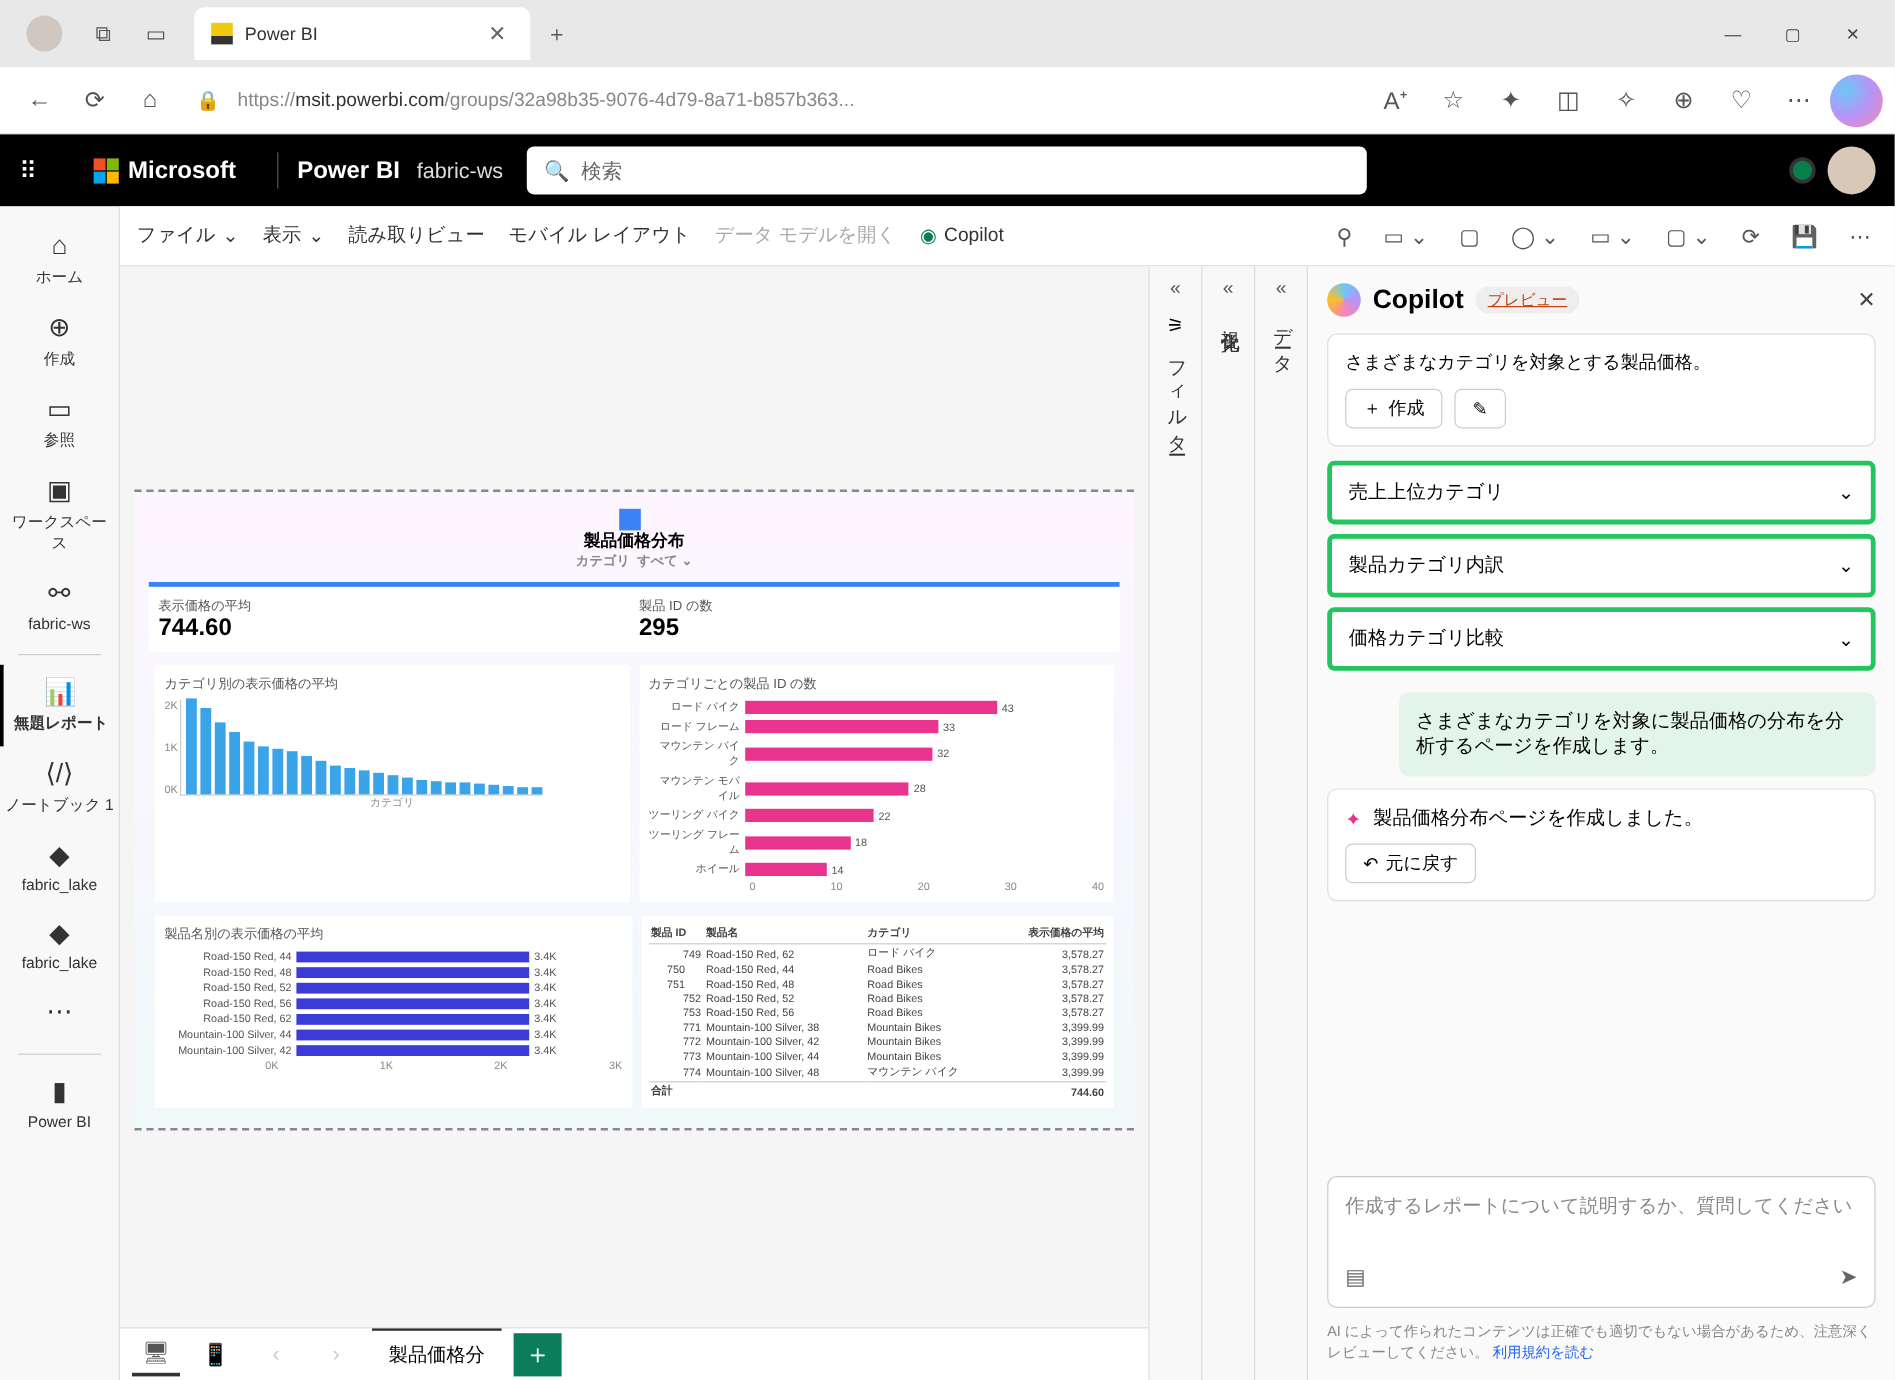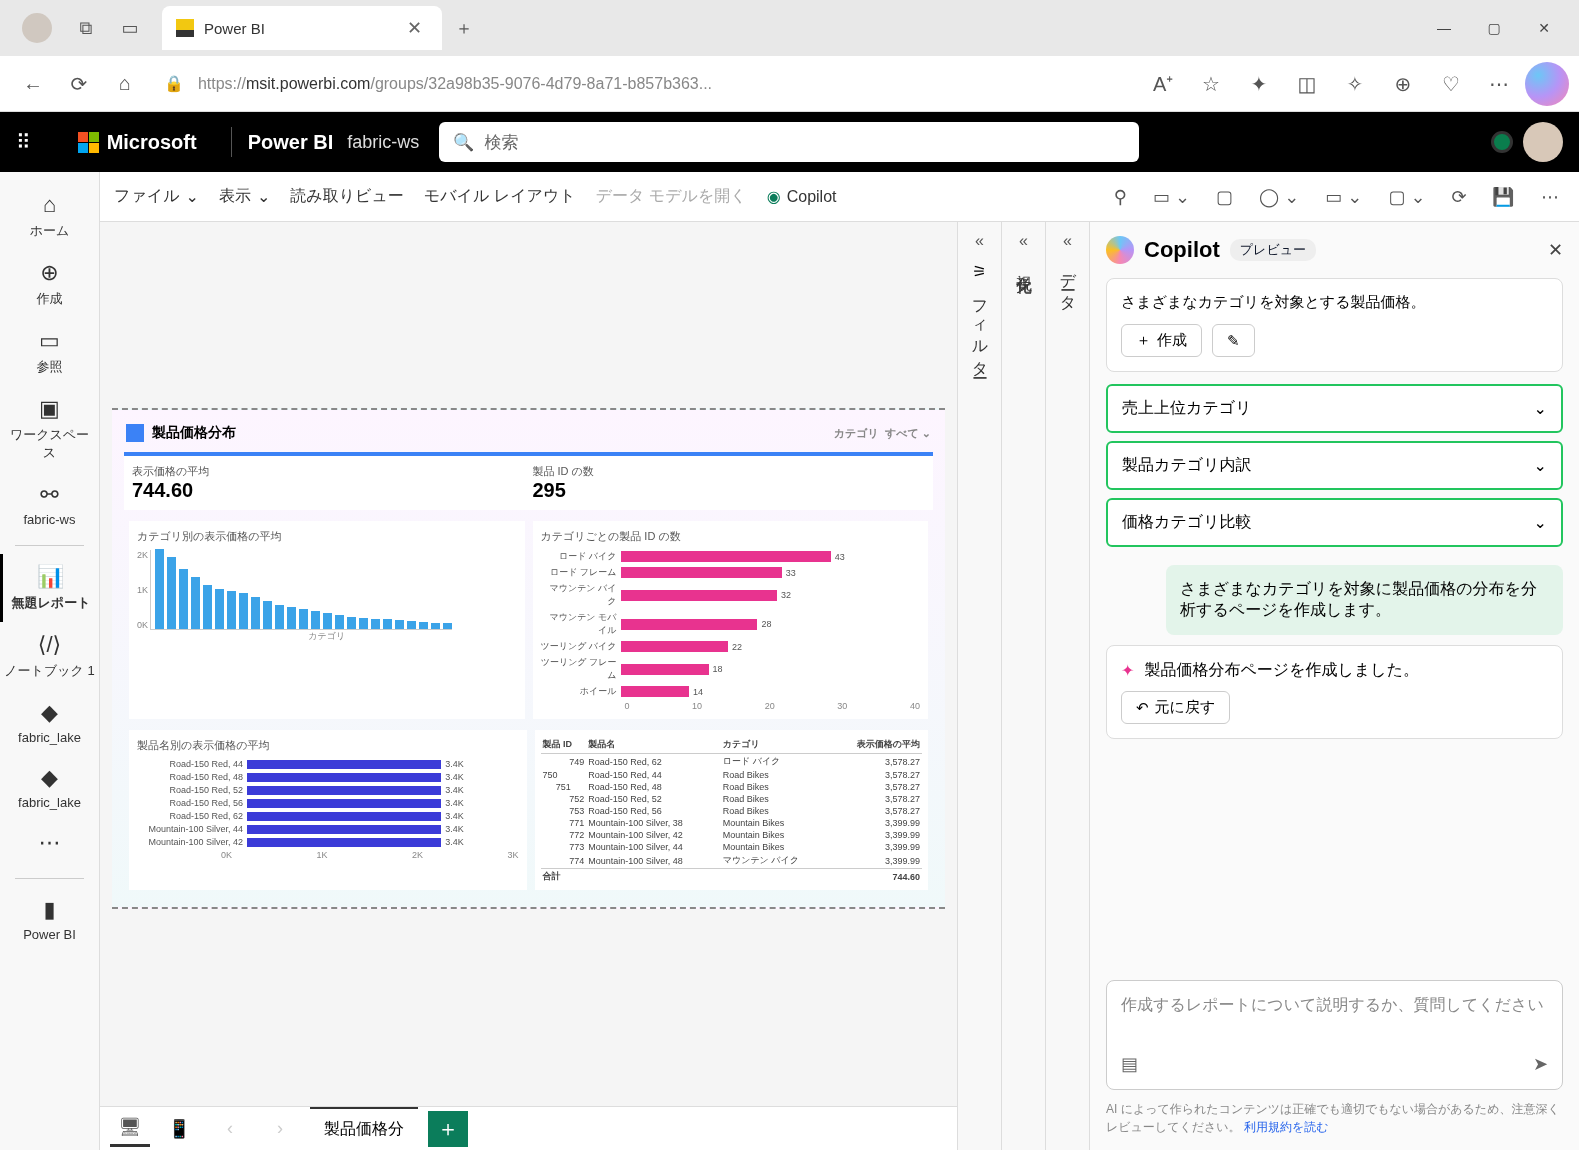--- a/index.html
+++ b/index.html
@@ -105,7 +105,7 @@
 .cp-head { display: flex; align-items: center; gap: 10px; margin-bottom: 14px; }
 .cp-head .logo { width: 28px; height: 28px; border-radius: 50%; background: conic-gradient(#6cc7f6, #b794f6, #f687b3, #fbbf24, #6cc7f6); }
 .cp-head .title { font-size: 22px; font-weight: 600; }
-.cp-head .badge { background: #eee; border-radius: 10px; padding: 2px 10px; font-size: 13px; color: #0f172a; }
+.cp-head .badge { background: #eee; border-radius: 10px; padding: 2px 10px; font-size: 13px; color: #c2410c; text-decoration: underline; }
 .cp-head .close { margin-left: auto; font-size: 18px; color: #444; }
 .cp-card { background: #fff; border: 1px solid #ddd; border-radius: 8px; padding: 14px; margin-bottom: 12px; }
 .cp-card .txt { font-size: 15px; margin-bottom: 12px; }

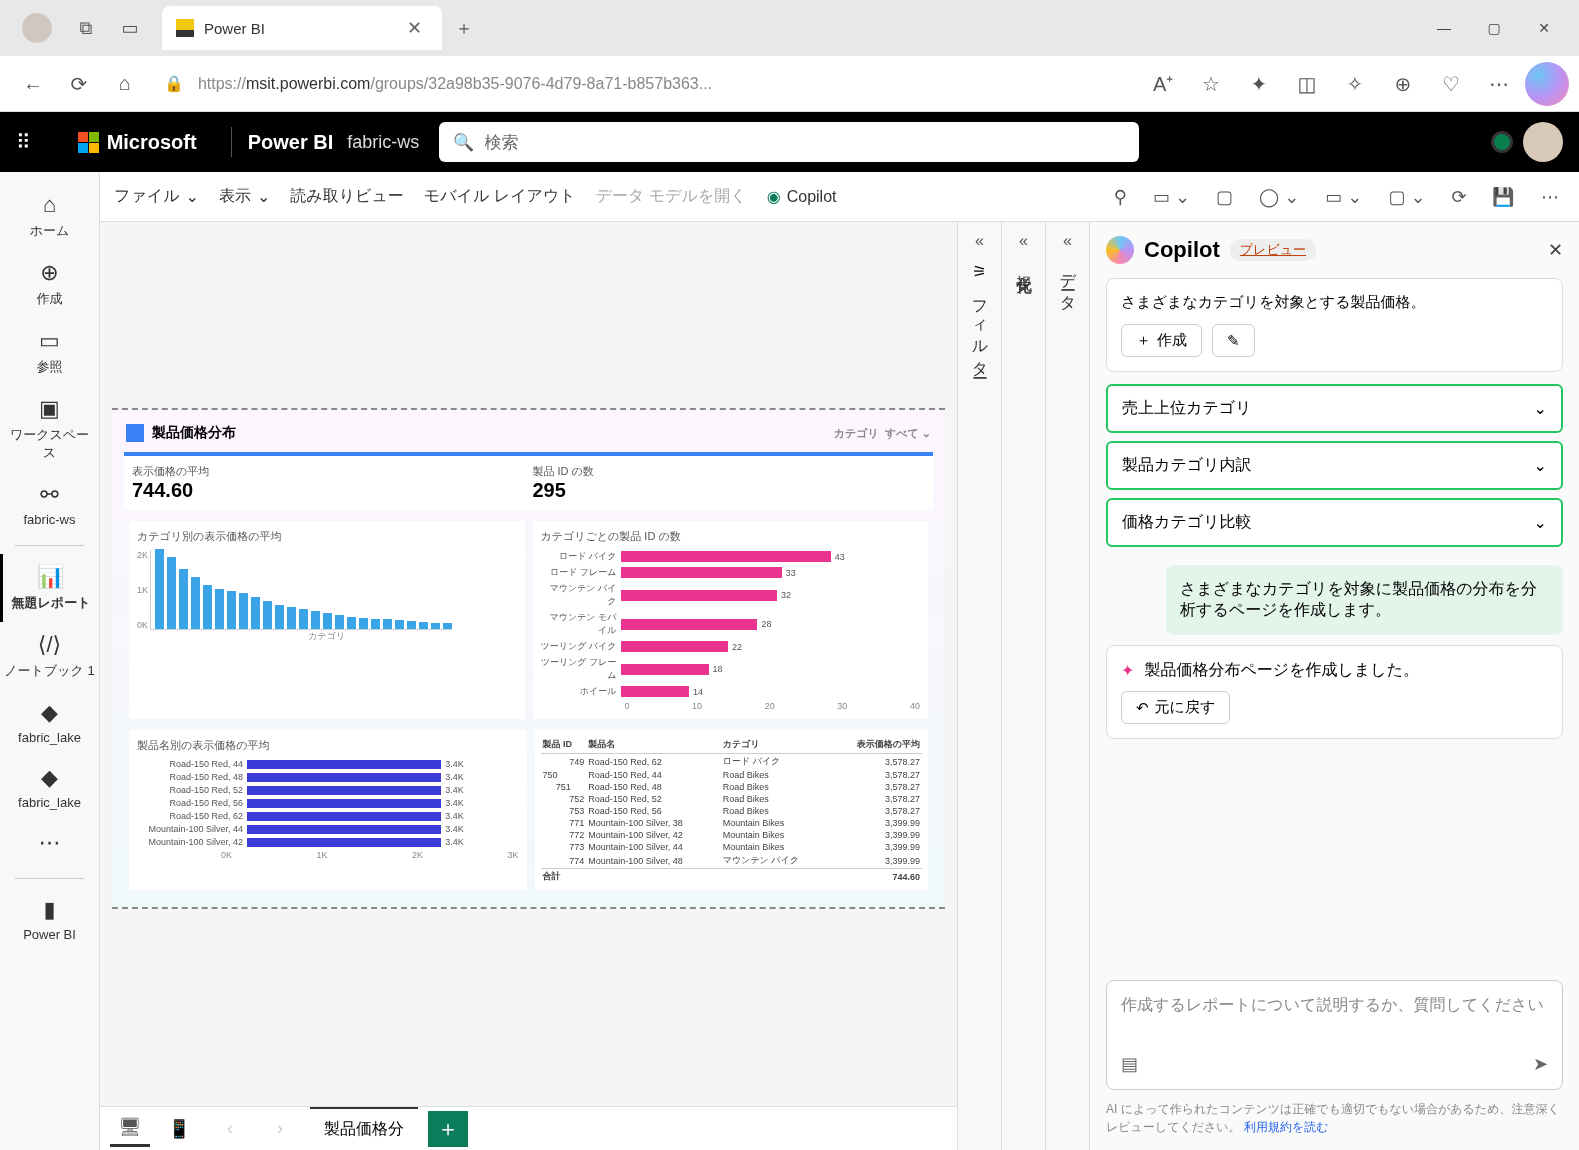--- a/index.html
+++ b/index.html
@@ -111,7 +111,7 @@
 .cp-card .txt { font-size: 15px; margin-bottom: 12px; }
 .cp-btns { display: flex; gap: 10px; }
 .cp-btn { border: 1px solid #ccc; border-radius: 6px; padding: 6px 14px; font-size: 15px; display: flex; align-items: center; gap: 6px; background: #fff; }
-.cp-accordion { display: flex; justify-content: space-between; align-items: center; padding: 12px 14px; border: 2px solid #22c55e; border-radius: 6px; margin-bottom: 8px; font-size: 16px; background: #fff; }
+.cp-accordion { display: flex; justify-content: space-between; align-items: center; padding: 12px 14px; border: 4px solid #22c55e; border-radius: 6px; margin-bottom: 8px; font-size: 16px; background: #fff; }
 .cp-user-msg { background: #e3f4ea; border-radius: 8px; padding: 14px; font-size: 16px; margin: 10px 0 10px 60px; }
 .cp-result { border: 1px solid #ddd; background: #fff; border-radius: 8px; padding: 14px; margin-bottom: 12px; }
 .cp-result .line { display: flex; align-items: center; gap: 10px; font-size: 16px; margin-bottom: 10px; }

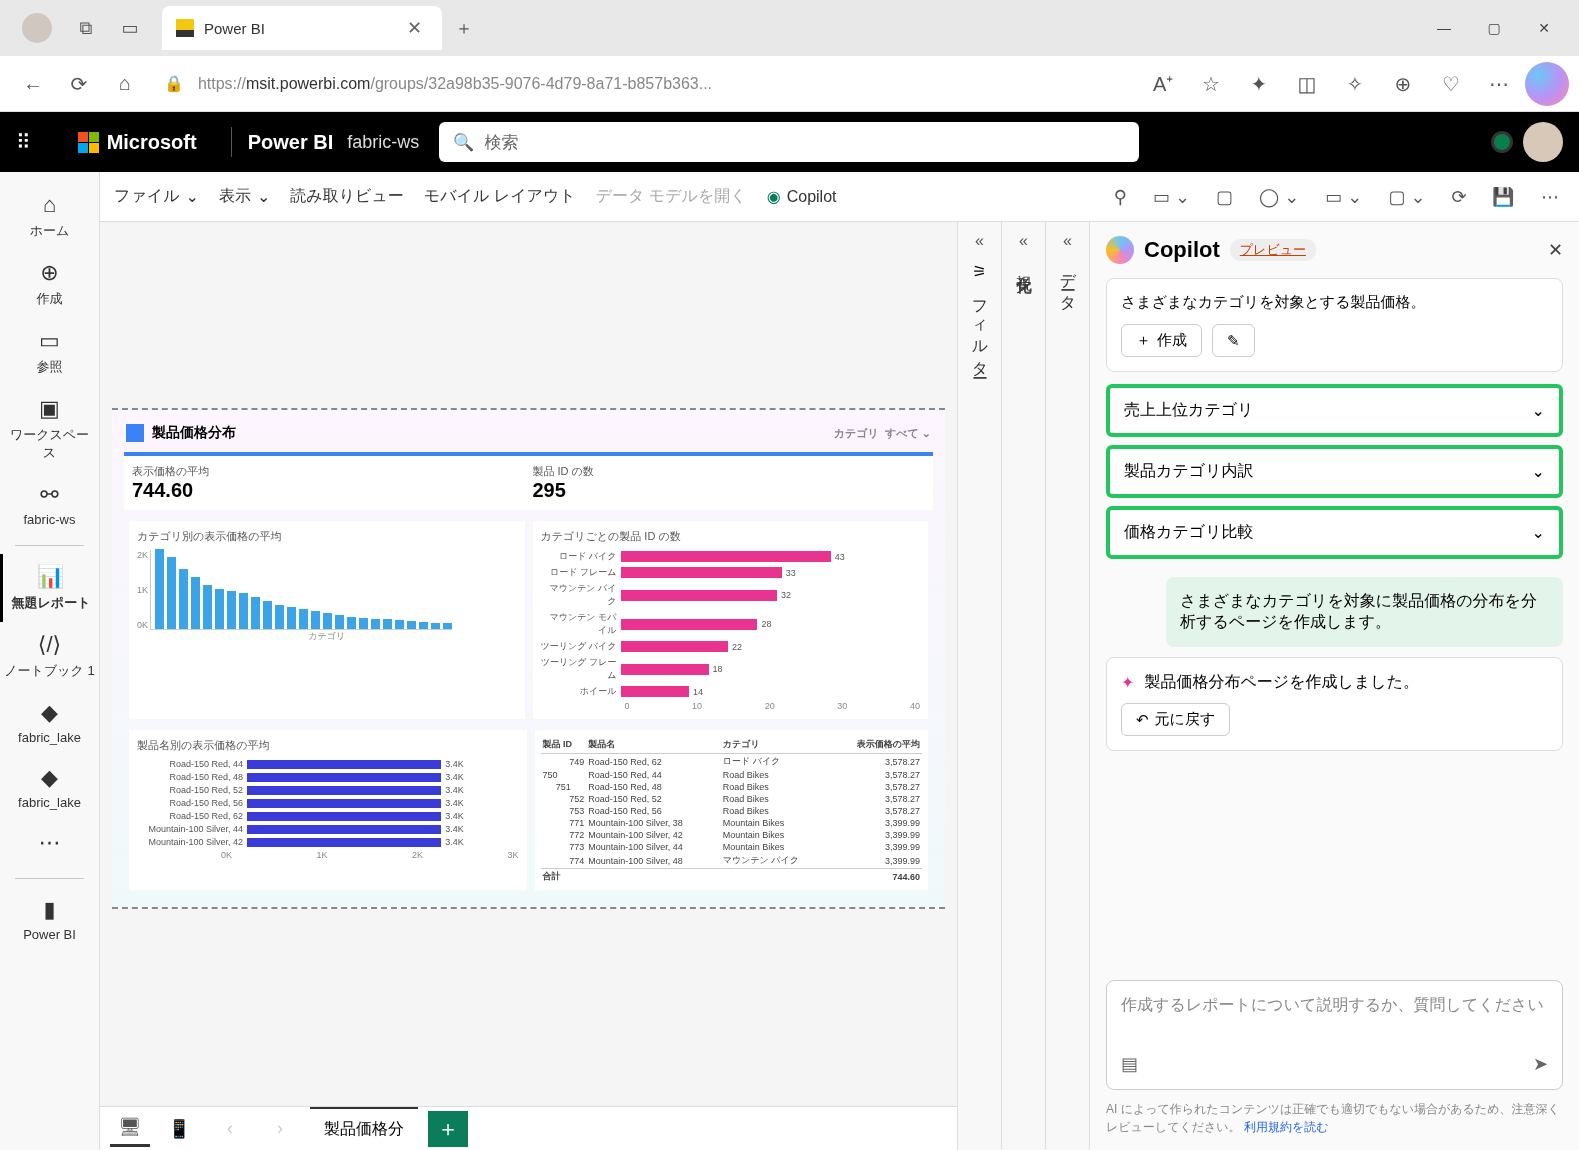--- a/index.html
+++ b/index.html
@@ -65,7 +65,7 @@
 .canvas-wrap { flex: 1; display: flex; overflow: hidden; }
 .canvas { flex: 1; padding: 6px; overflow: auto; position: relative; }
 .report-page { margin: 180px 6px 0 6px; border: 2px dashed #888; border-left: none; border-right: none; background: linear-gradient(#fdf5ff, #f0f9fa); padding: 10px 6px 6px 6px; }
-.report-header { display: flex; align-items: center; padding: 4px 8px; font-size: 14px; font-weight: 600; }
+.report-header { display: flex; align-items: center; padding: 4px 8px; font-size: 14px; font-weight: 600; flex-direction: column; }
 .report-header .cube { width: 18px; height: 18px; background: #3b82f6; margin-right: 8px; }
 .report-header .spacer { flex: 1; }
 .report-header .filter-lbl { font-size: 11px; color: #888; font-weight: 700; }

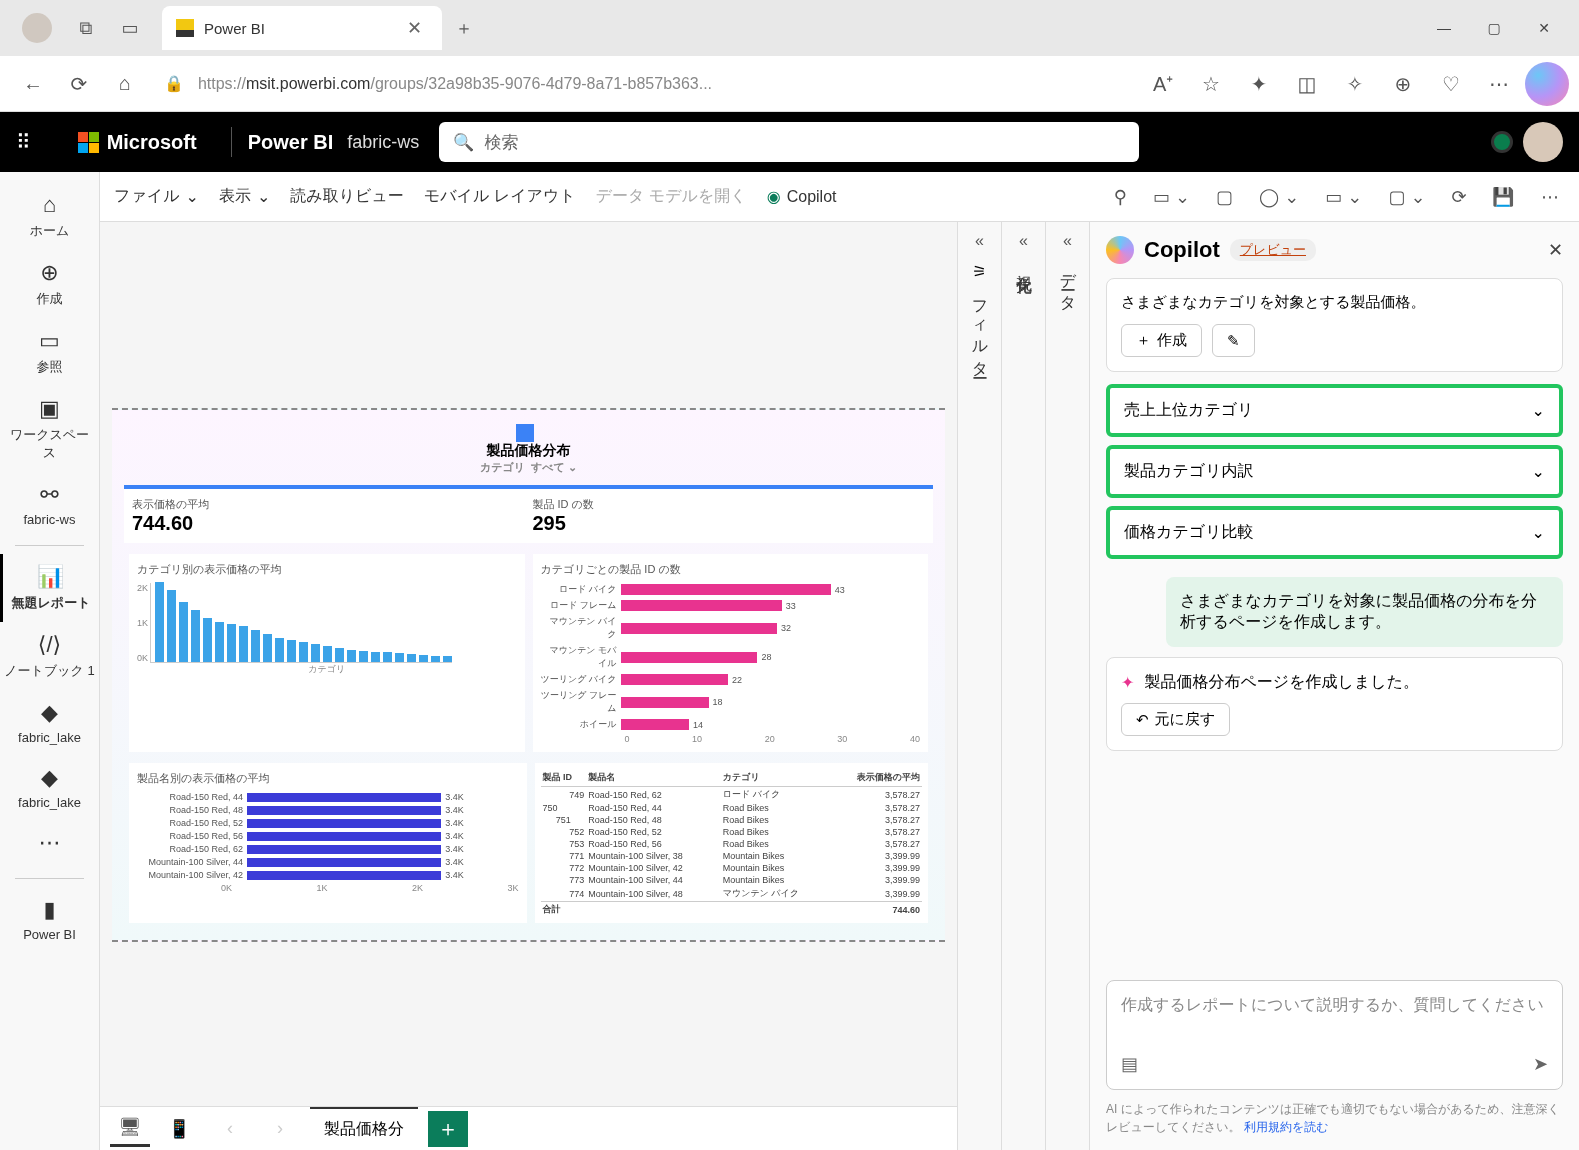--- a/index.html
+++ b/index.html
@@ -419,7 +419,7 @@
                       <td style="text-align:right">3,578.27</td>
                     </tr>
                     <tr>
-                      <td style="text-align:left">750</td>
+                      <td style="text-align:center">750</td>
                       <td>Road-150 Red, 44</td>
                       <td>Road Bikes</td>
                       <td style="text-align:right">3,578.27</td>

